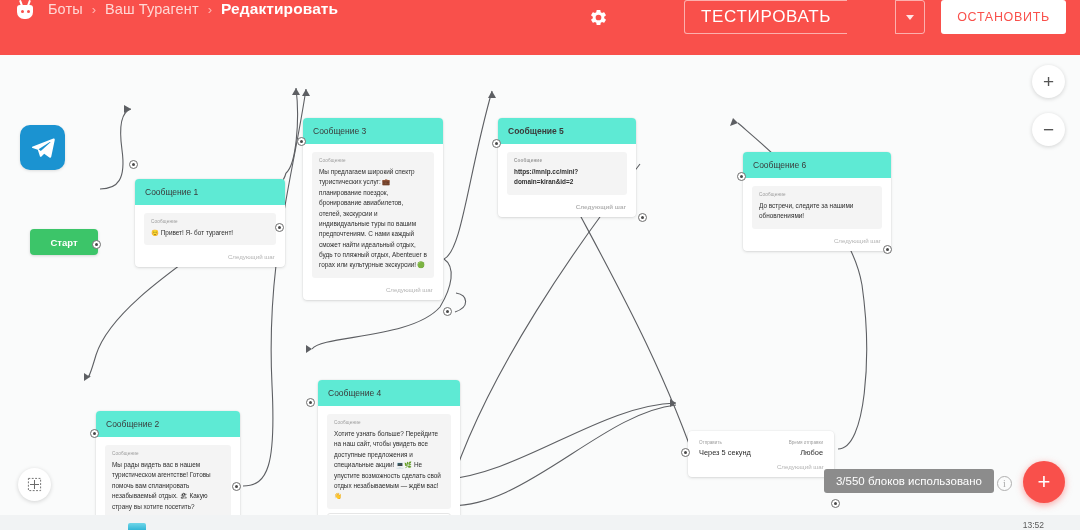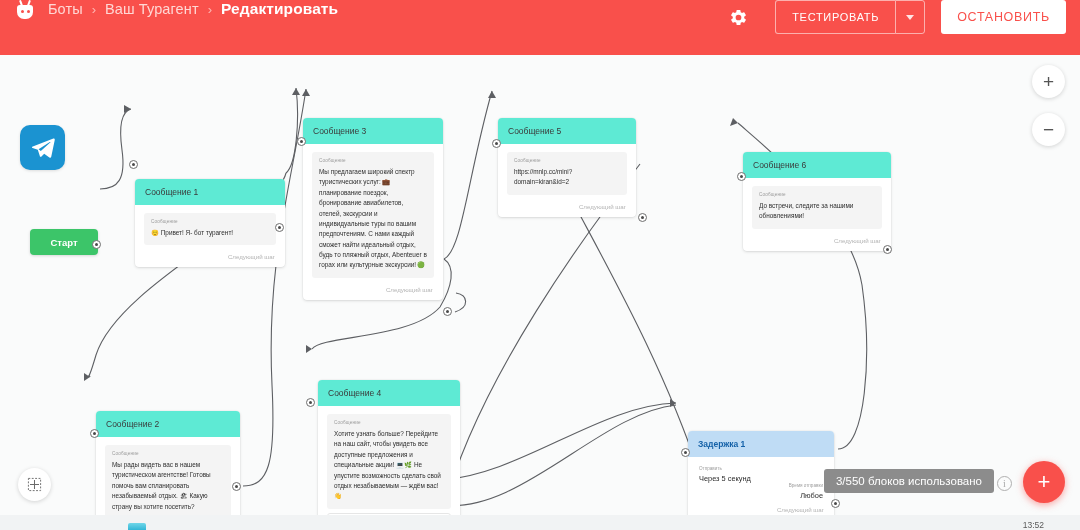--- a/index.html
+++ b/index.html
@@ -46,7 +46,7 @@
     border: 1px solid rgba(255,255,255,.55);
     color: #fff; background: transparent;
     height: 34px; display: flex; align-items: center; justify-content: center;
-    font-size: 11px; letter-spacing: .7px; cursor: pointer;
+    font-size: 17px; letter-spacing: .7px; cursor: pointer; margin-left: 48px;
   }
   .btn-test { padding: 0 16px; border-radius: 3px 0 0 3px; border-right: none; }
   .btn-caret { width: 30px; border-radius: 0 3px 3px 0; }

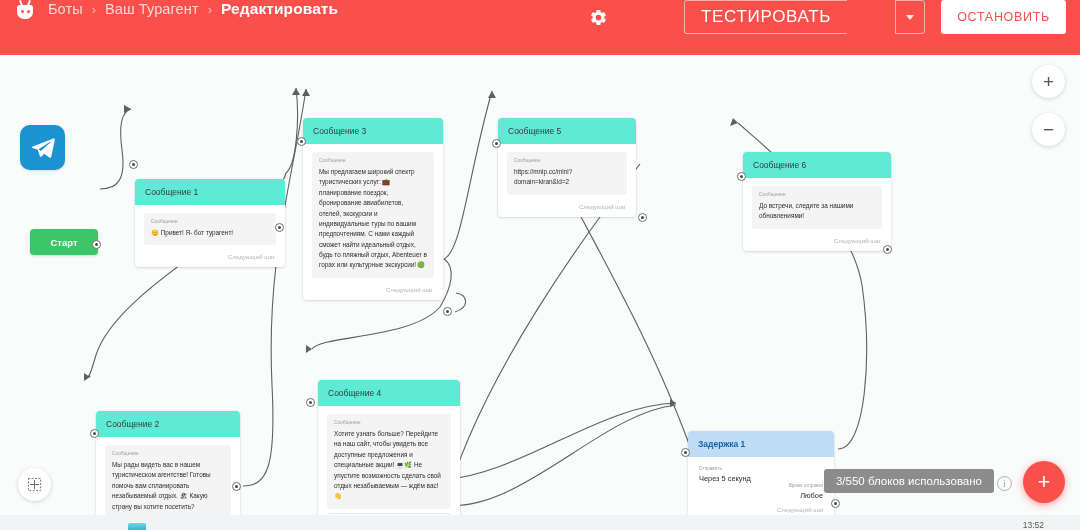--- a/index.html
+++ b/index.html
@@ -293,7 +293,7 @@
     <div class="port abs" style="left:297px; top:82px;"></div>
     <div class="port abs" style="left:443px; top:252px;"></div>
 
-    <div class="node" style="left:498px; top:63px; width:138px;">
+    <div class="node" style="left:498px; top:63px; width:138px;font-weight:bold;">
       <div class="node-head">Сообщение 5</div>
       <div class="node-body">
         <div class="bubble">

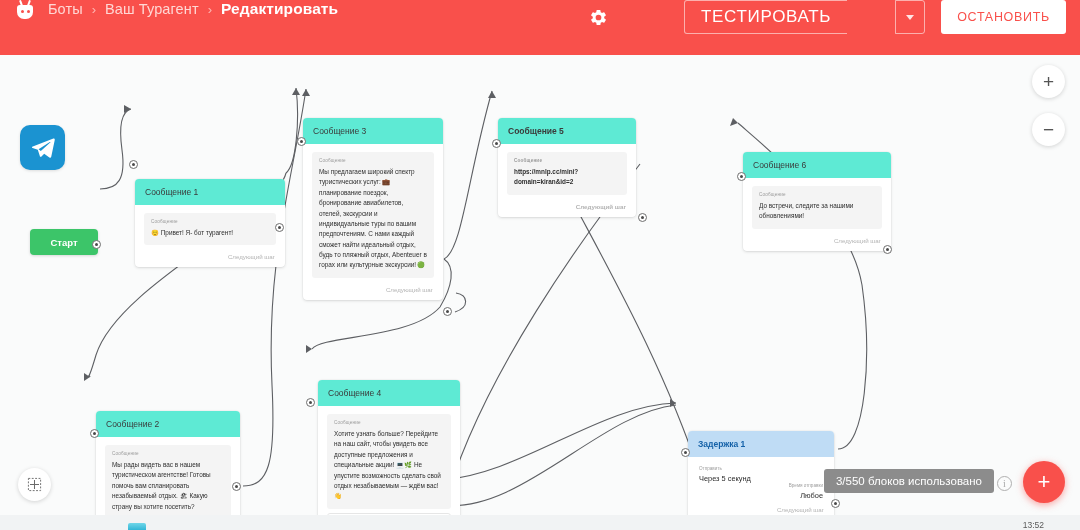--- a/index.html
+++ b/index.html
@@ -353,7 +353,6 @@
     <div class="port abs" style="left:306px; top:343px;"></div>
 
     <div class="node" style="left:688px; top:376px; width:146px;">
-      <div class="node-head delay">Задержка 1</div>
       <div class="delay-body">
         <div class="df">
           <div class="df-label">Отправить</div>

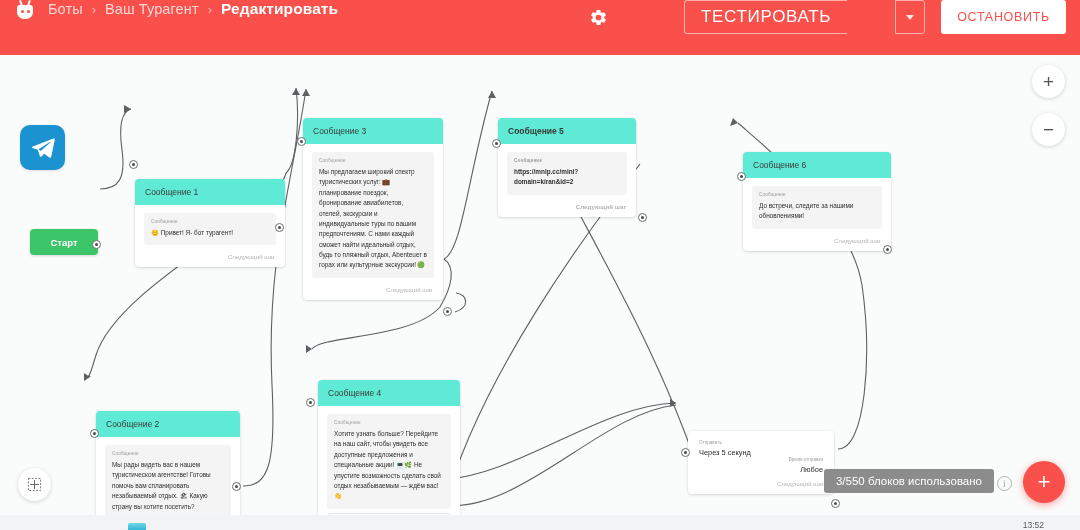--- a/index.html
+++ b/index.html
@@ -107,7 +107,7 @@
   .port.abs { position: absolute; z-index: 20; }
 
   
-  .delay-body { display: flex; justify-content: space-between; padding: 9px 11px 2px 11px; flex-direction: column; }
+  .delay-body { display: flex; justify-content: space-between; padding: 9px 11px 2px 11px; }
   .df-label { font-size: 4.6px; color: #a0a0a0; margin-bottom: 3px; }
   .df-val { font-size: 7.4px; color: #2b2b2b; }
   .df.right { text-align: right; }

